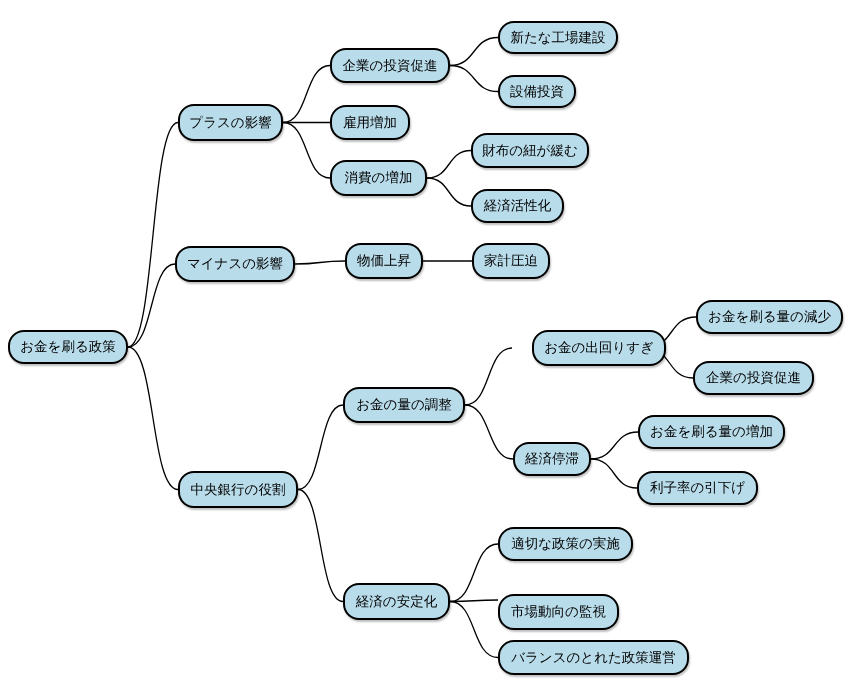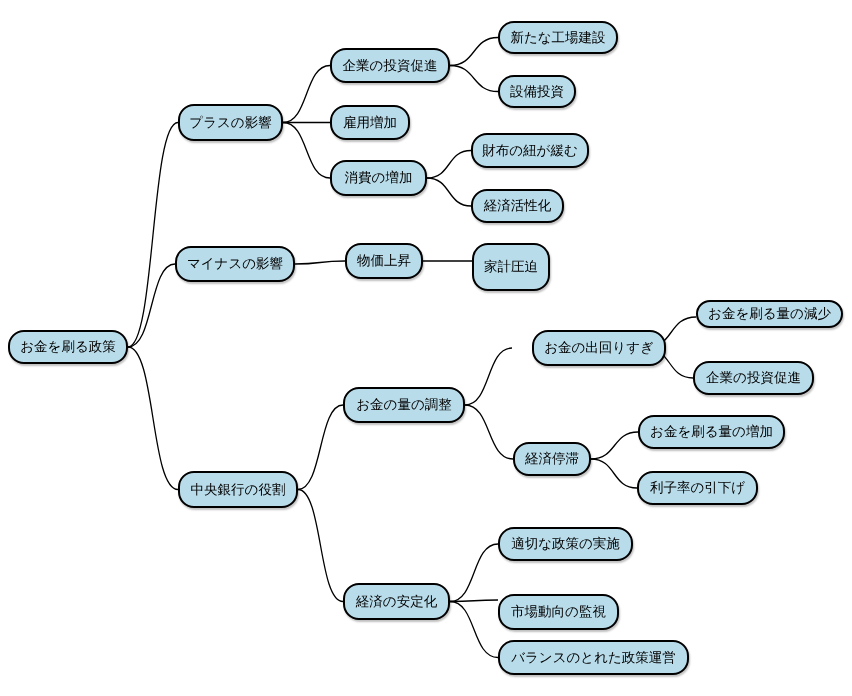--- a/index.html
+++ b/index.html
@@ -79,7 +79,7 @@
       <div class="node" style="left: 471px; top: 133px; width: 118px; height: 35px; background: rgb(185, 220, 234); border-color: rgb(0, 0, 0);">財布の紐が緩む</div>
       <div class="node" style="left: 471px; top: 189px; width: 93px; height: 34px; background: rgb(185, 220, 234); border-color: rgb(0, 0, 0);">経済活性化</div>
       <div class="node" style="left: 345px; top: 243px; width: 78px; height: 36px; background: rgb(185, 220, 234); border-color: rgb(0, 0, 0); text-align: right;">物価上昇</div>
-      <div class="node" style="left: 472px; top: 243px; width: 78px; height: 48px; background: rgb(185, 220, 234); border-color: rgb(0, 0, 0);">家計圧迫</div>
+      <div class="node" style="left: 472px; top: 243px; width: 78px; height: 36px; background: rgb(185, 220, 234); border-color: rgb(0, 0, 0);">家計圧迫</div>
       <div class="node" style="left: 343px; top: 387px; width: 122px; height: 36px; background: rgb(185, 220, 234); border-color: rgb(0, 0, 0);">お金の量の調整</div>
       <div class="node" style="left: 512px; top: 330px; width: 134px; height: 36px; background: rgb(185, 220, 234); border-color: rgb(0, 0, 0); margin-left: 20px;">お金の出回りすぎ</div>
       <div class="node" style="left: 696px; top: 300px; width: 147px; height: 28px; background: rgb(185, 220, 234); border-color: rgb(0, 0, 0);">お金を刷る量の減少</div>

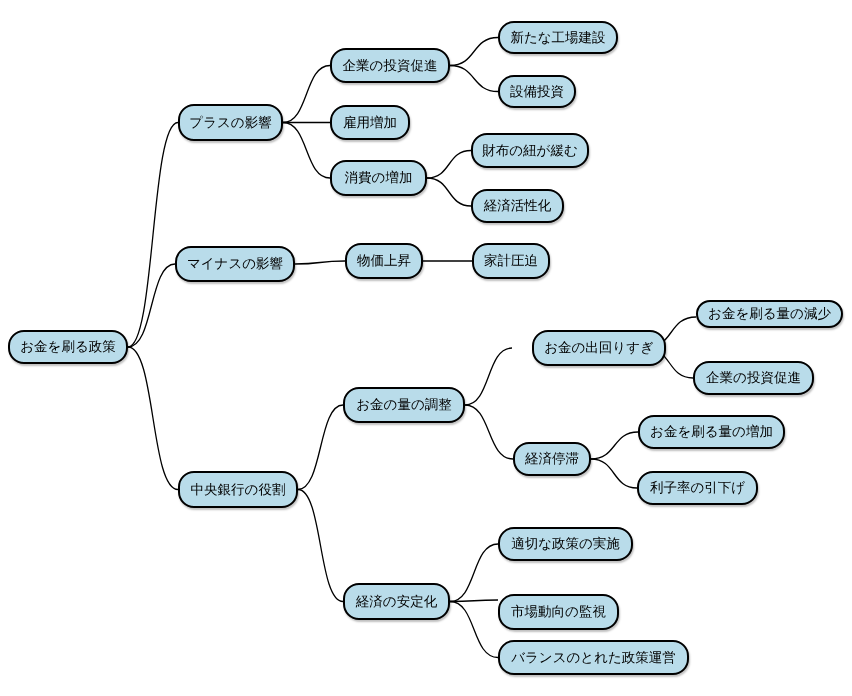--- a/index.html
+++ b/index.html
@@ -82,7 +82,7 @@
       <div class="node" style="left: 472px; top: 243px; width: 78px; height: 36px; background: rgb(185, 220, 234); border-color: rgb(0, 0, 0);">家計圧迫</div>
       <div class="node" style="left: 343px; top: 387px; width: 122px; height: 36px; background: rgb(185, 220, 234); border-color: rgb(0, 0, 0);">お金の量の調整</div>
       <div class="node" style="left: 512px; top: 330px; width: 134px; height: 36px; background: rgb(185, 220, 234); border-color: rgb(0, 0, 0); margin-left: 20px;">お金の出回りすぎ</div>
-      <div class="node" style="left: 696px; top: 300px; width: 147px; height: 28px; background: rgb(185, 220, 234); border-color: rgb(0, 0, 0);">お金を刷る量の減少</div>
+      <div class="node" style="left: 696px; top: 300px; width: 147px; height: 34px; background: rgb(185, 220, 234); border-color: rgb(0, 0, 0);">お金を刷る量の減少</div>
       <div class="node" style="left: 693px; top: 361px; width: 121px; height: 34px; background: rgb(185, 220, 234); border-color: rgb(0, 0, 0);">企業の投資促進</div>
       <div class="node" style="left: 513px; top: 442px; width: 78px; height: 34px; background: rgb(185, 220, 234); border-color: rgb(0, 0, 0);">経済停滞</div>
       <div class="node" style="left: 638px; top: 415px; width: 147px; height: 34px; background: rgb(185, 220, 234); border-color: rgb(0, 0, 0);">お金を刷る量の増加</div>

